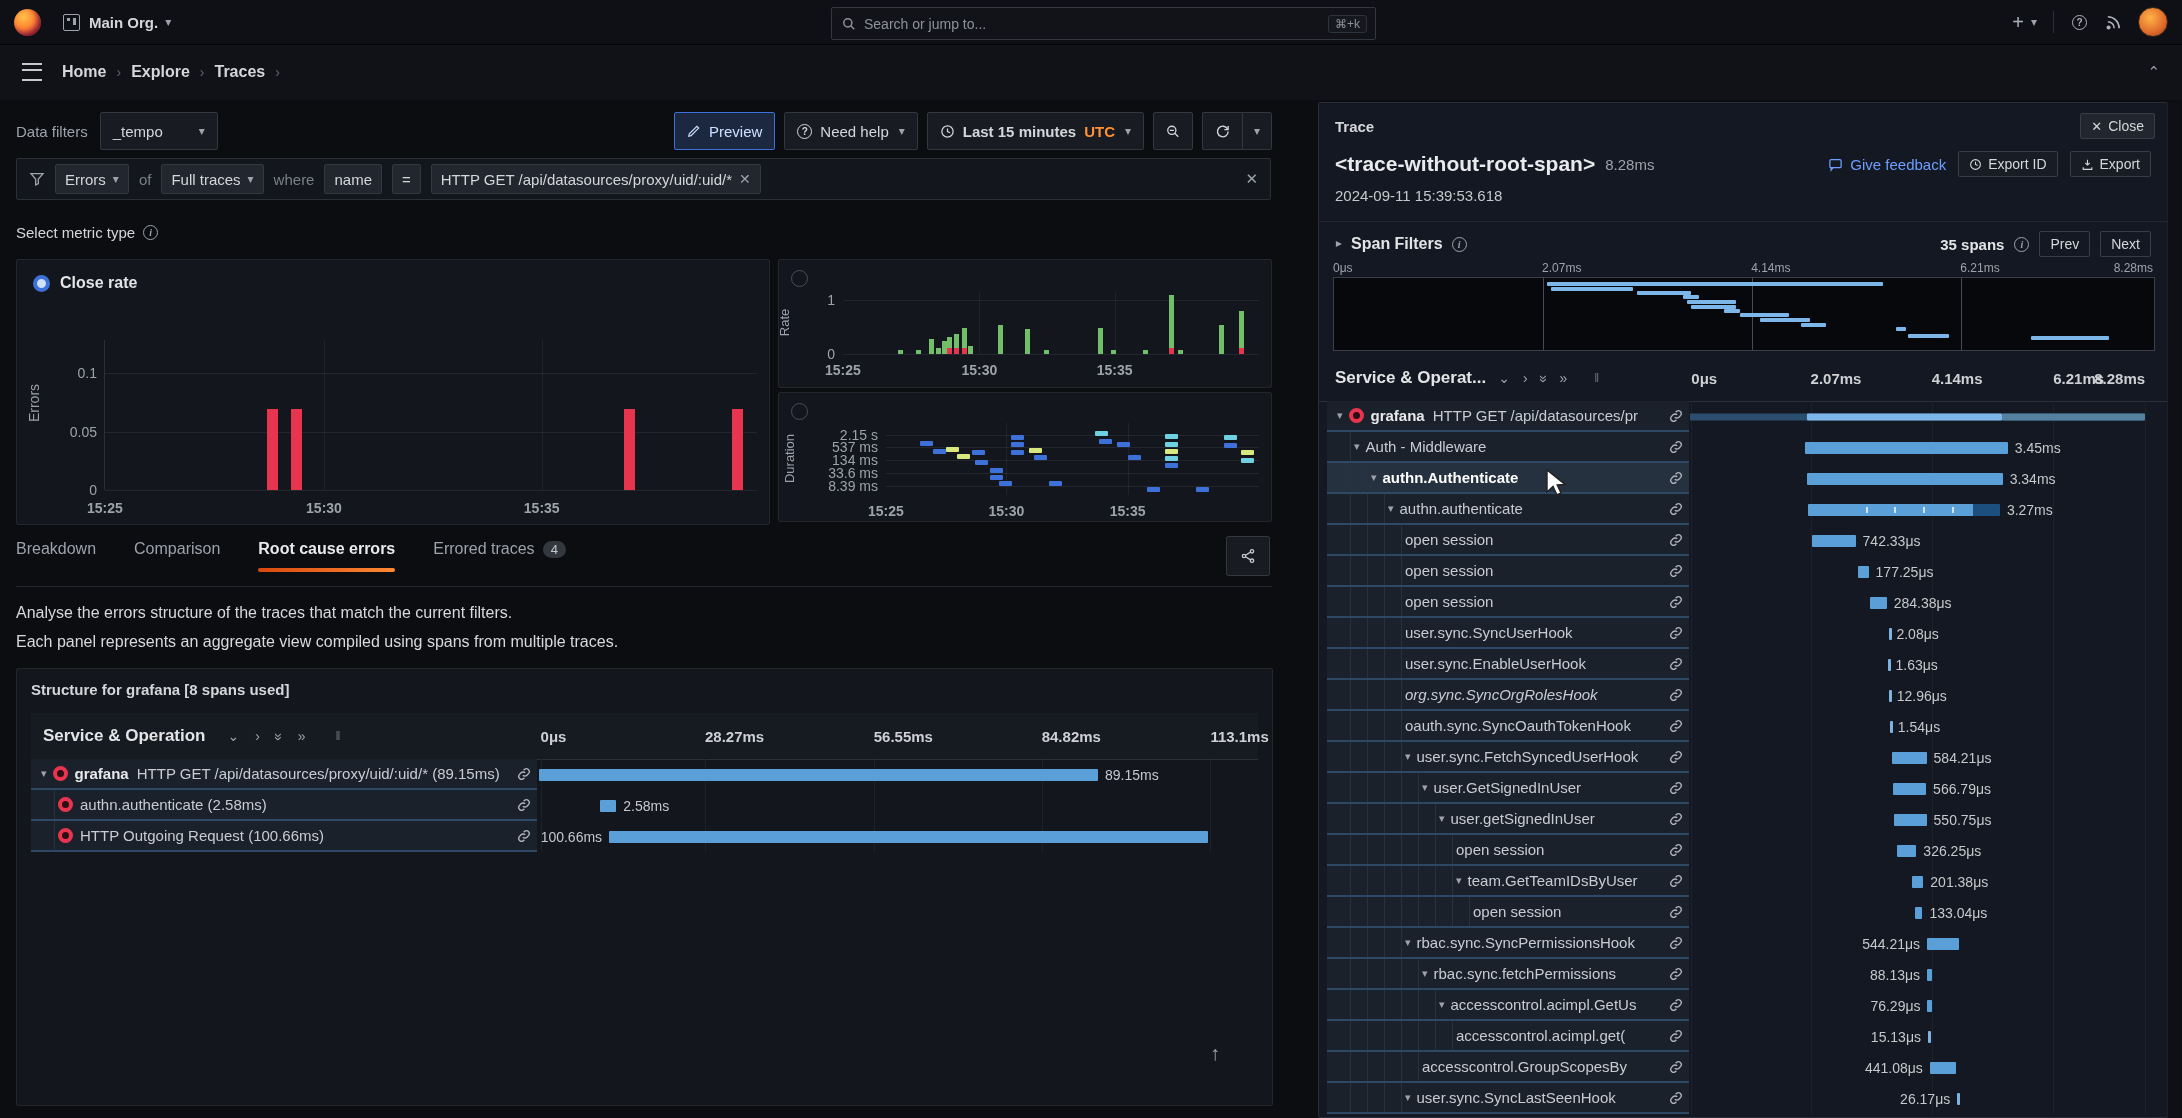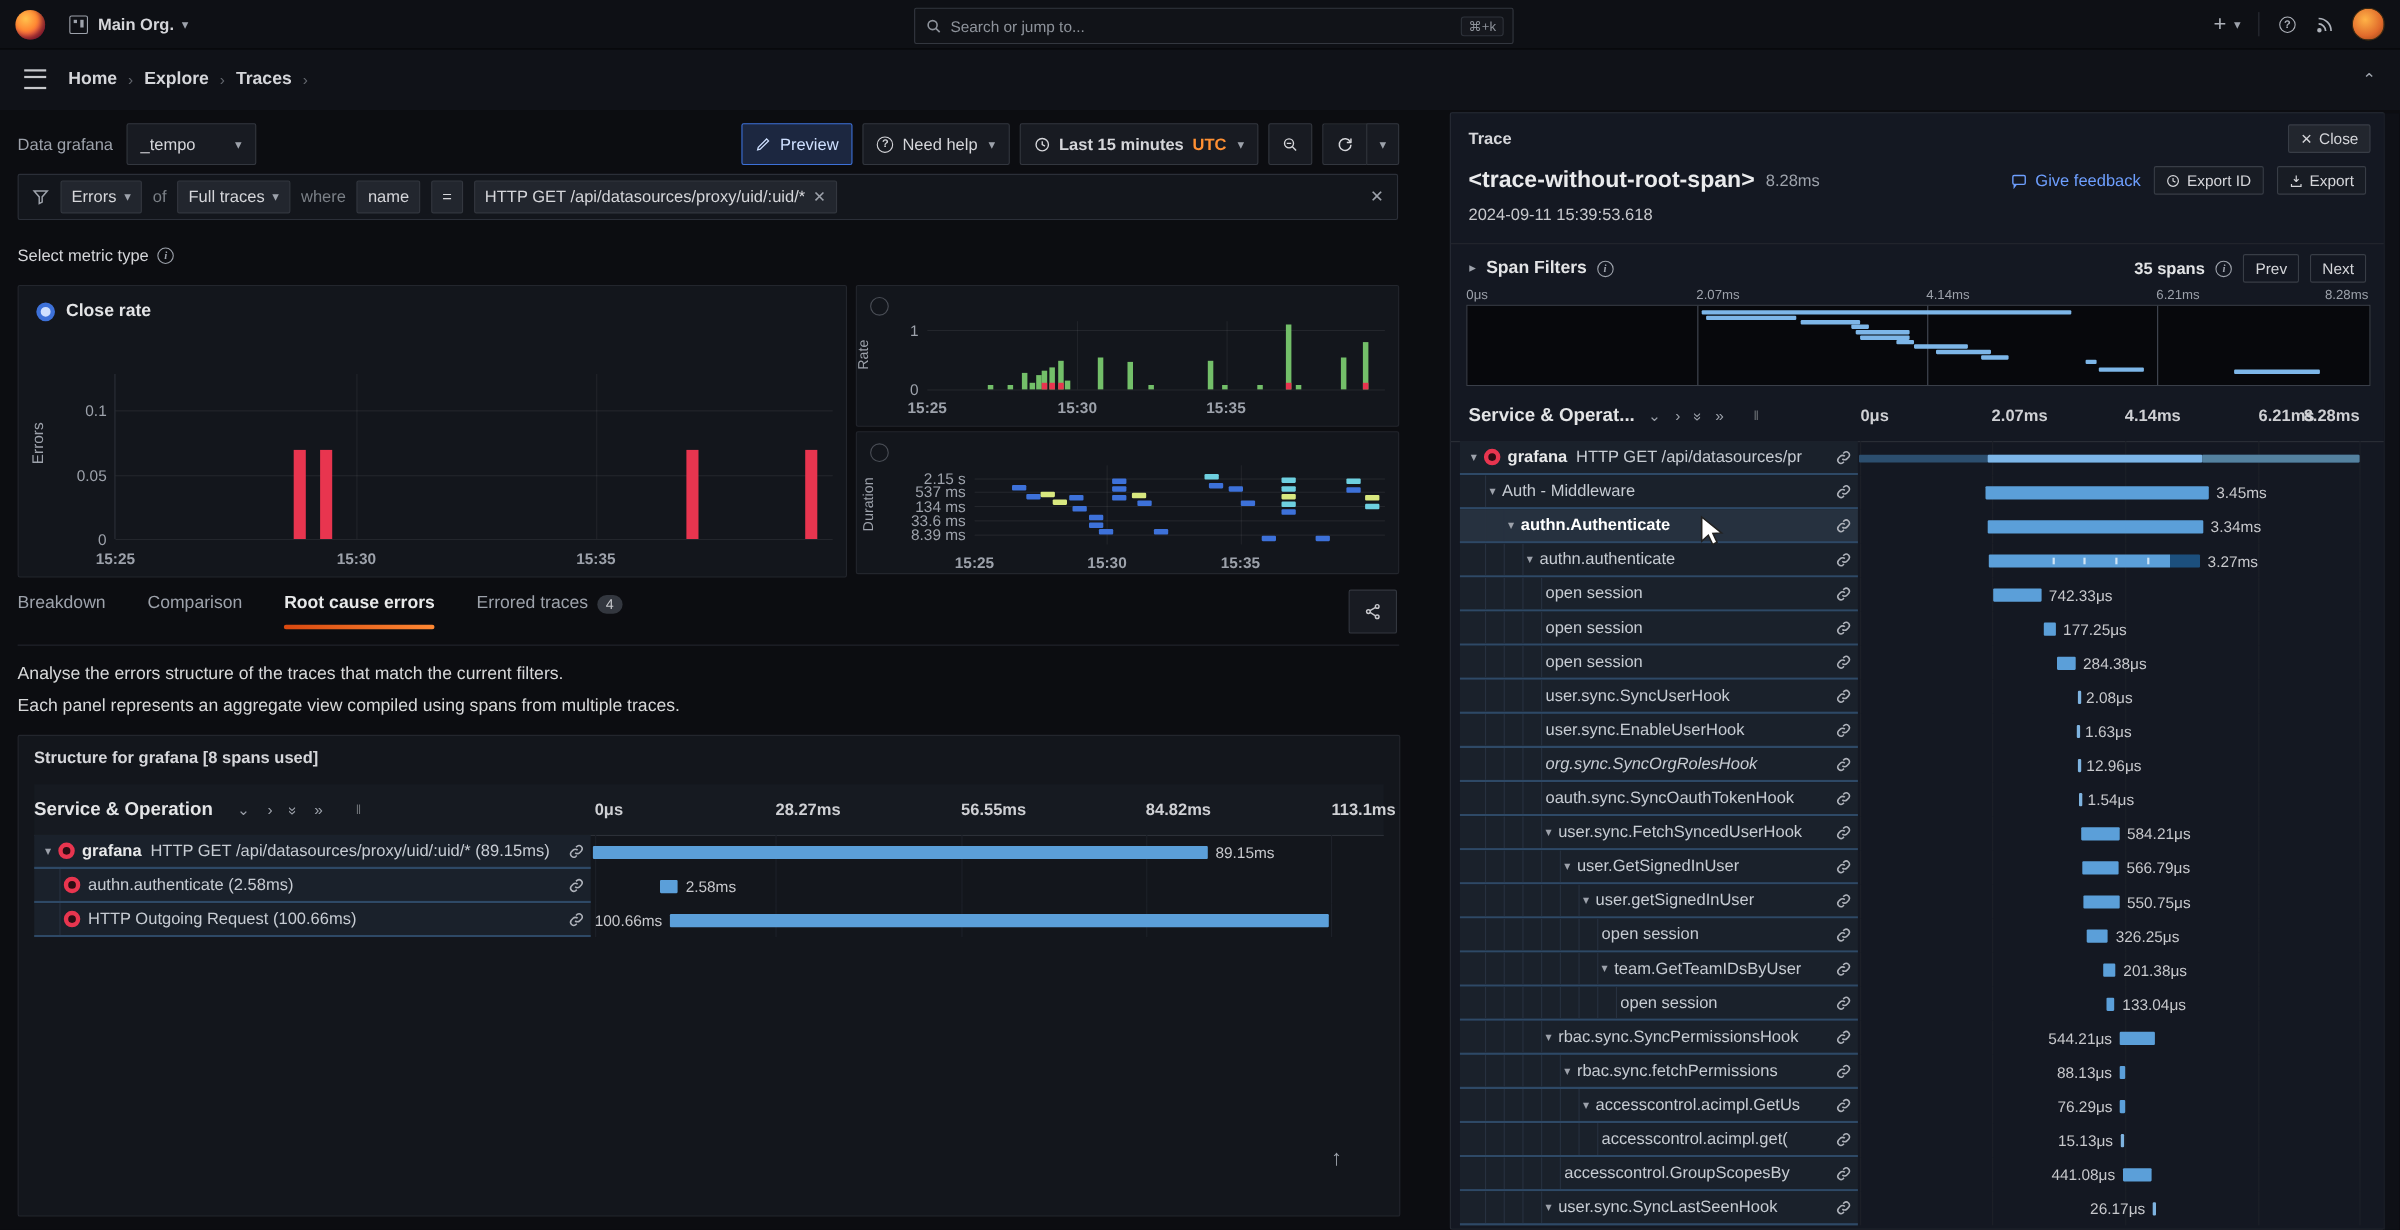--- a/index.html
+++ b/index.html
@@ -138,7 +138,7 @@
 </div>
 
 <div id="ds-row">
-  <span class="dim" style="font-size:15px;">Data grafana</span>
+  <span class="dim" style="font-size:15px;">Data filters</span>
   <div class="btn" style="margin-left:12px;width:118px;justify-content:space-between;">
     <span>_tempo</span>
       <span class="caret">▾</span>

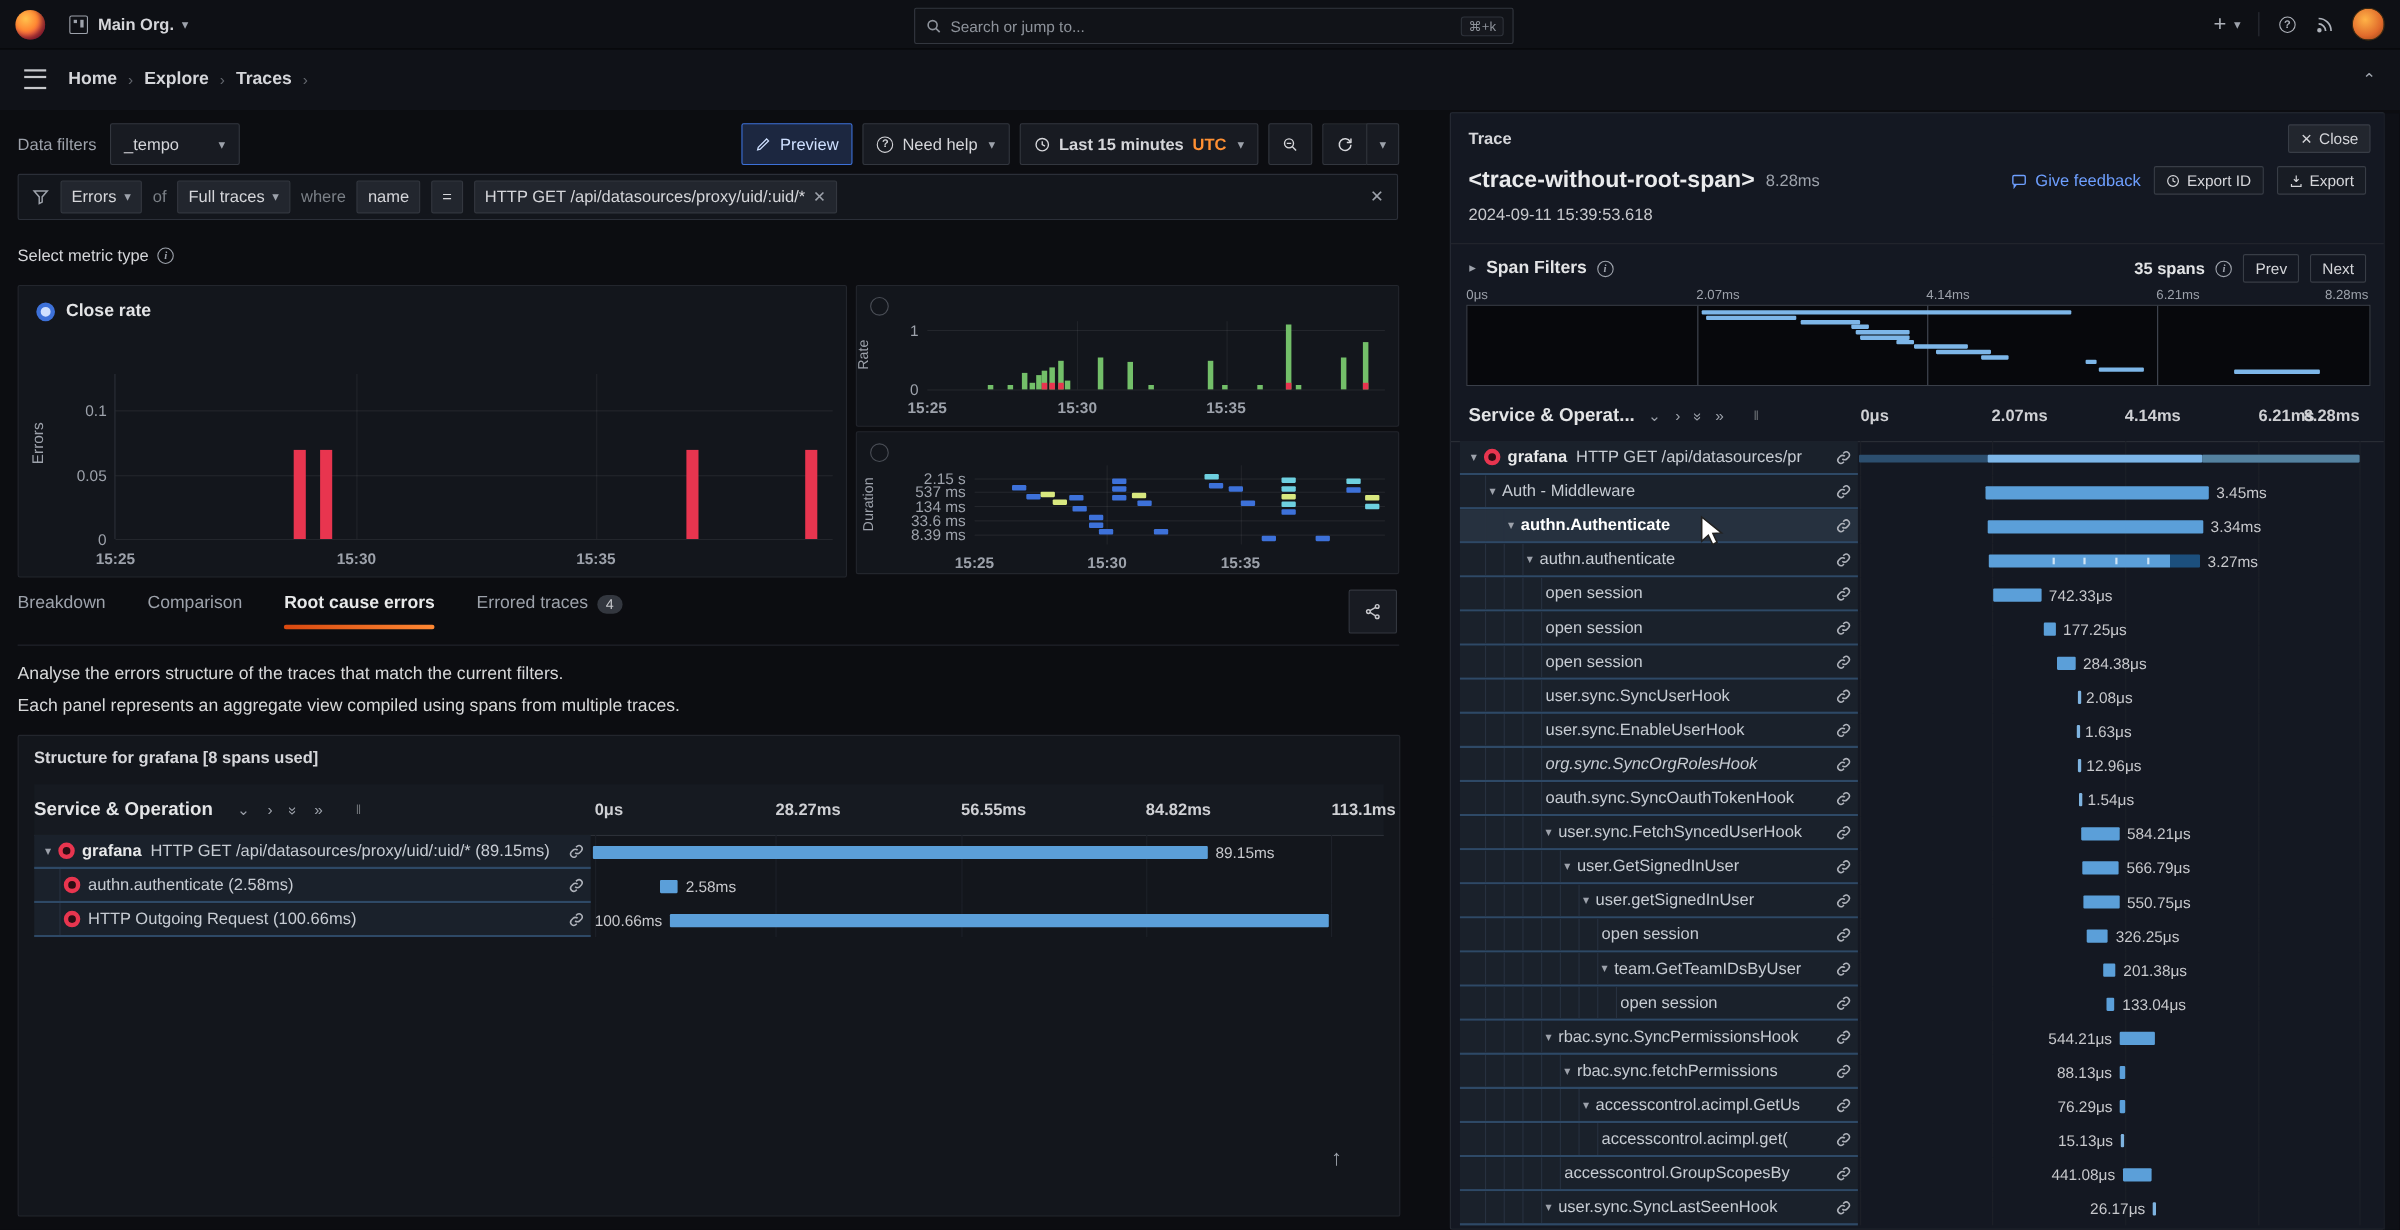--- a/index.html
+++ b/index.html
@@ -374,7 +374,7 @@
 <div id="structure">
   <h3>Structure for grafana [8 spans used]</h3>
   <div class="tablehead" style="left:14px;top:44px;width:1227px;height:46px;">
-    <span class="thname" style="margin-left:0;">Service &amp; Operation</span>
+    <span class="thname" style="margin-left:12px;">Service &amp; Operation</span>
     <span class="hicons">
       <span>⌄</span>
       <span>›</span>

